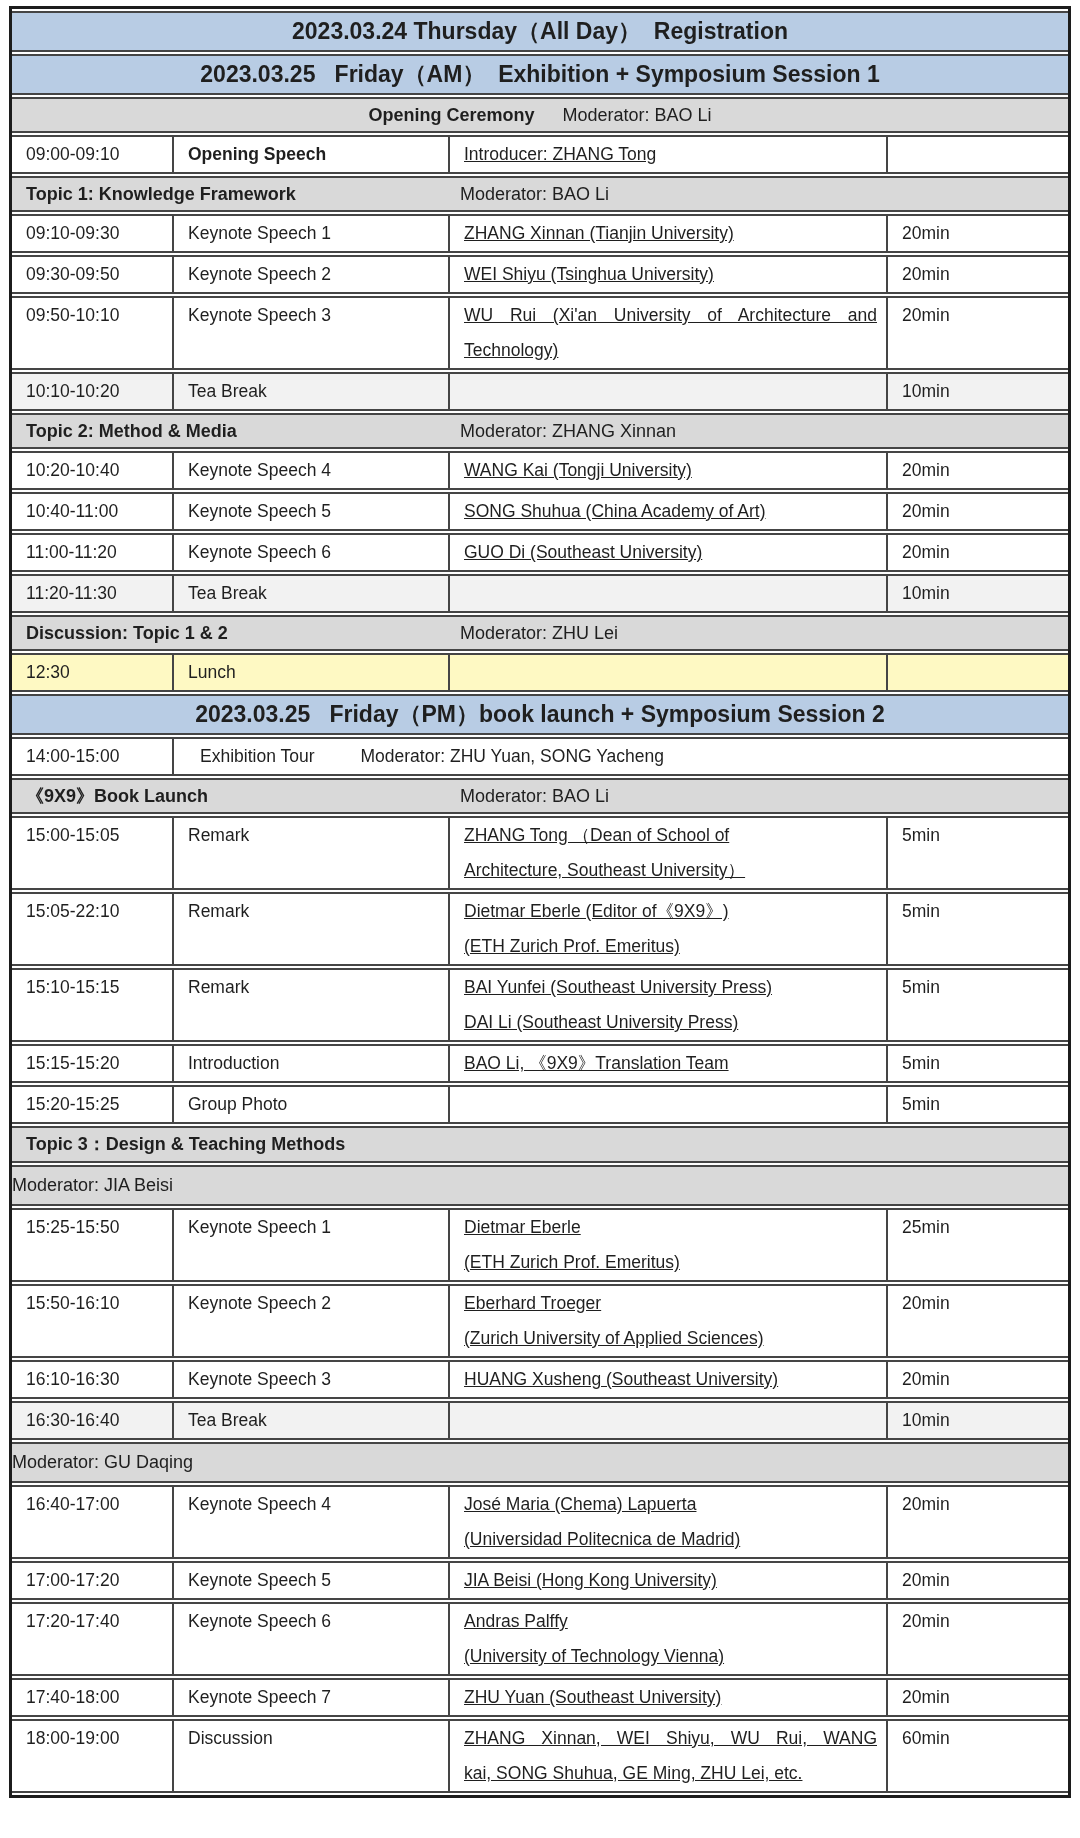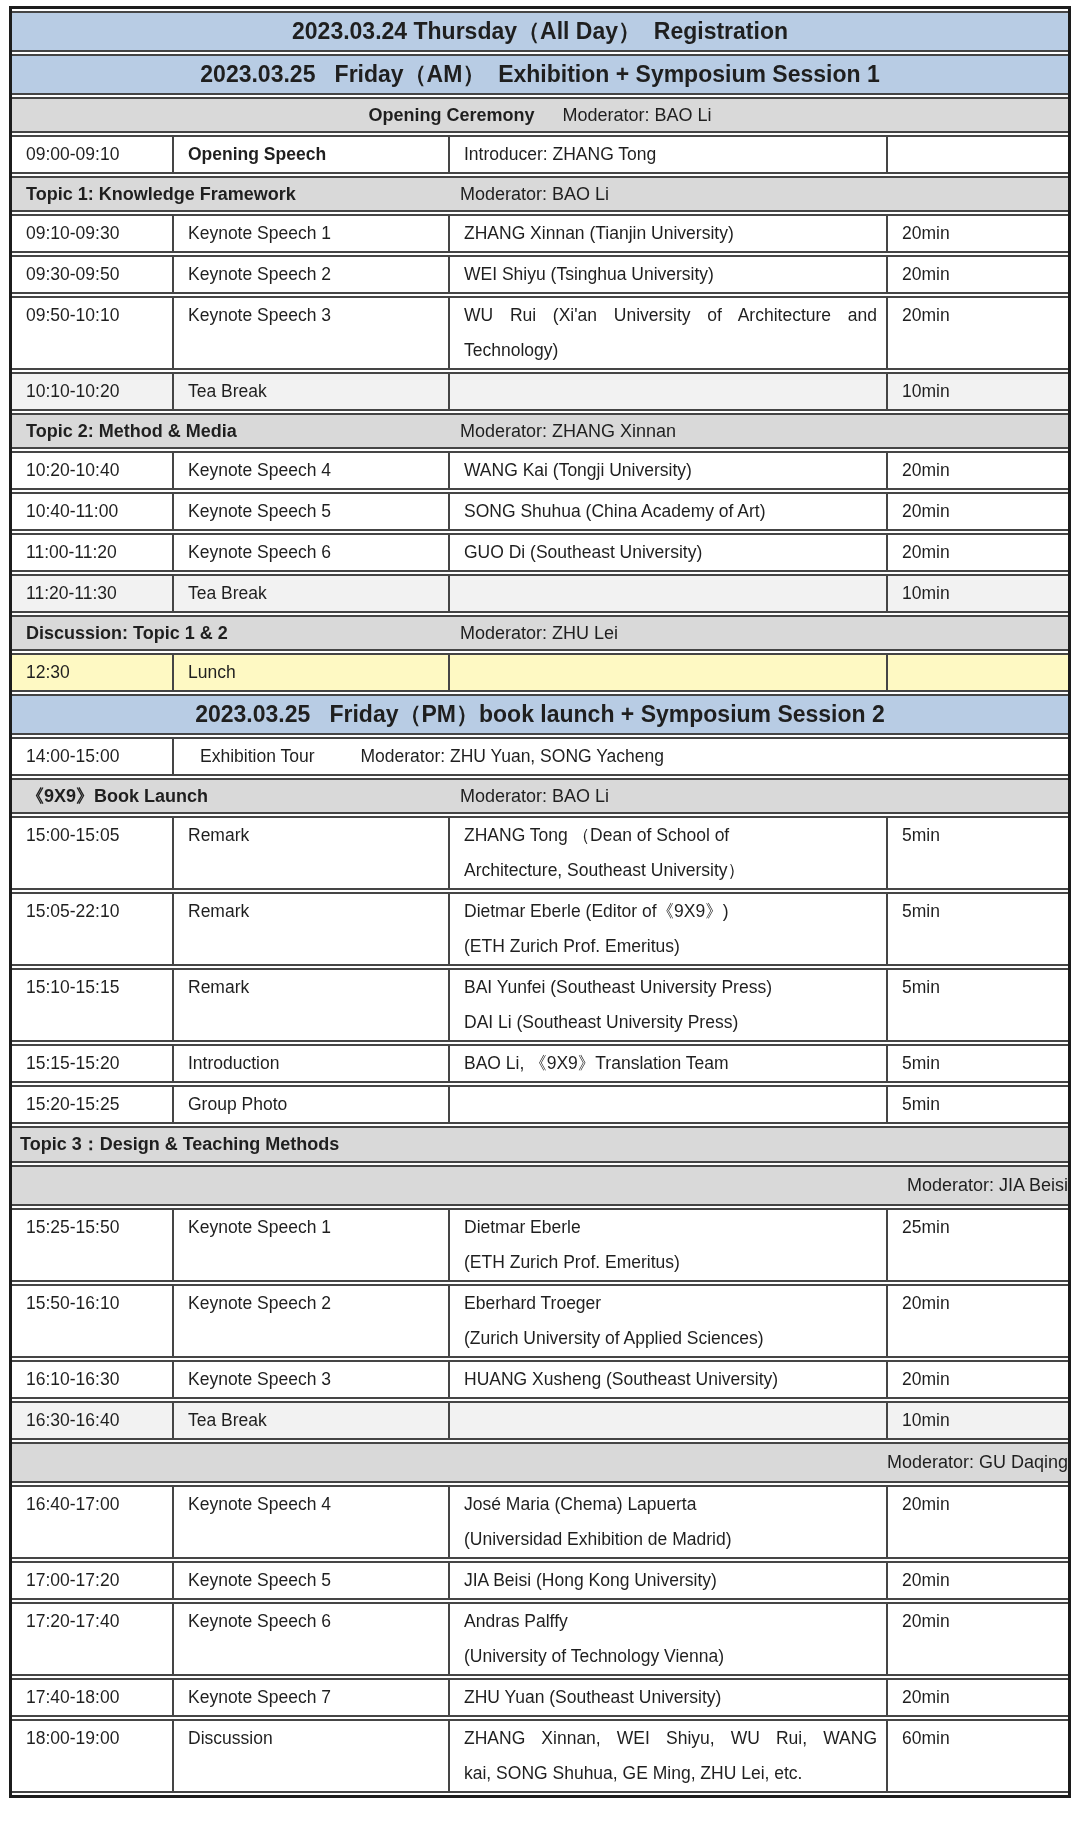--- a/index.html
+++ b/index.html
@@ -60,7 +60,7 @@
 
   
   .c-people { padding-right: 9px; }
-  .pline { min-height: 35px; }
+  .pline { min-height: 35px; text-decoration: underline; }
   .pline.just { text-align: justify; text-align-last: justify; }
   .bold { font-weight: bold; }
   .row-item.bg-light td { background: #f2f2f2; }

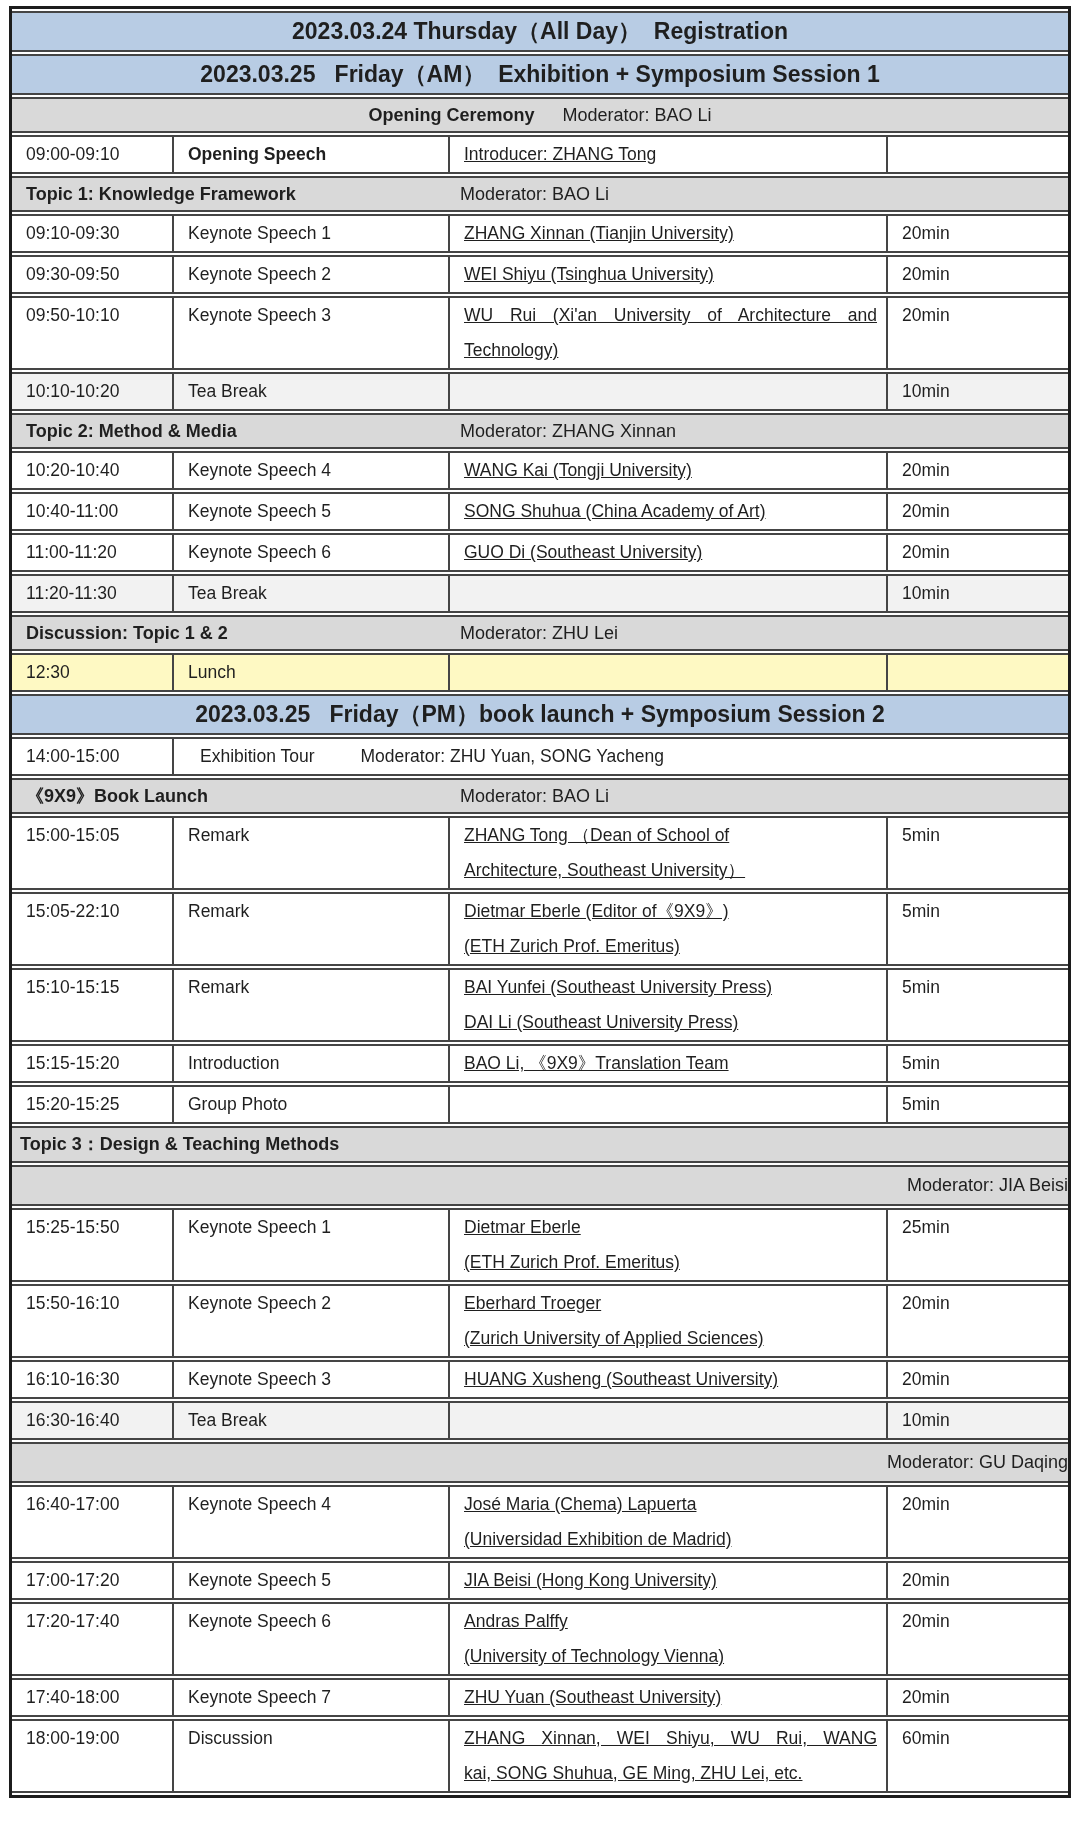--- a/index.html
+++ b/index.html
@@ -55,7 +55,7 @@
   .row-section_center td { text-align: center; }
   .row-section_center .cc-bold { font-weight: bold; }
   .row-section_center .cc-mod { margin-left: 28px; }
-  .row-section_left td { font-weight: bold; padding-left: 8px; line-height: 33px; }
+  .row-section_left td { font-weight: bold; padding-left: 14px; line-height: 33px; }
   .row-moderator_row td { text-align: right; line-height: 37px; margin-left: 13px; }
 
   

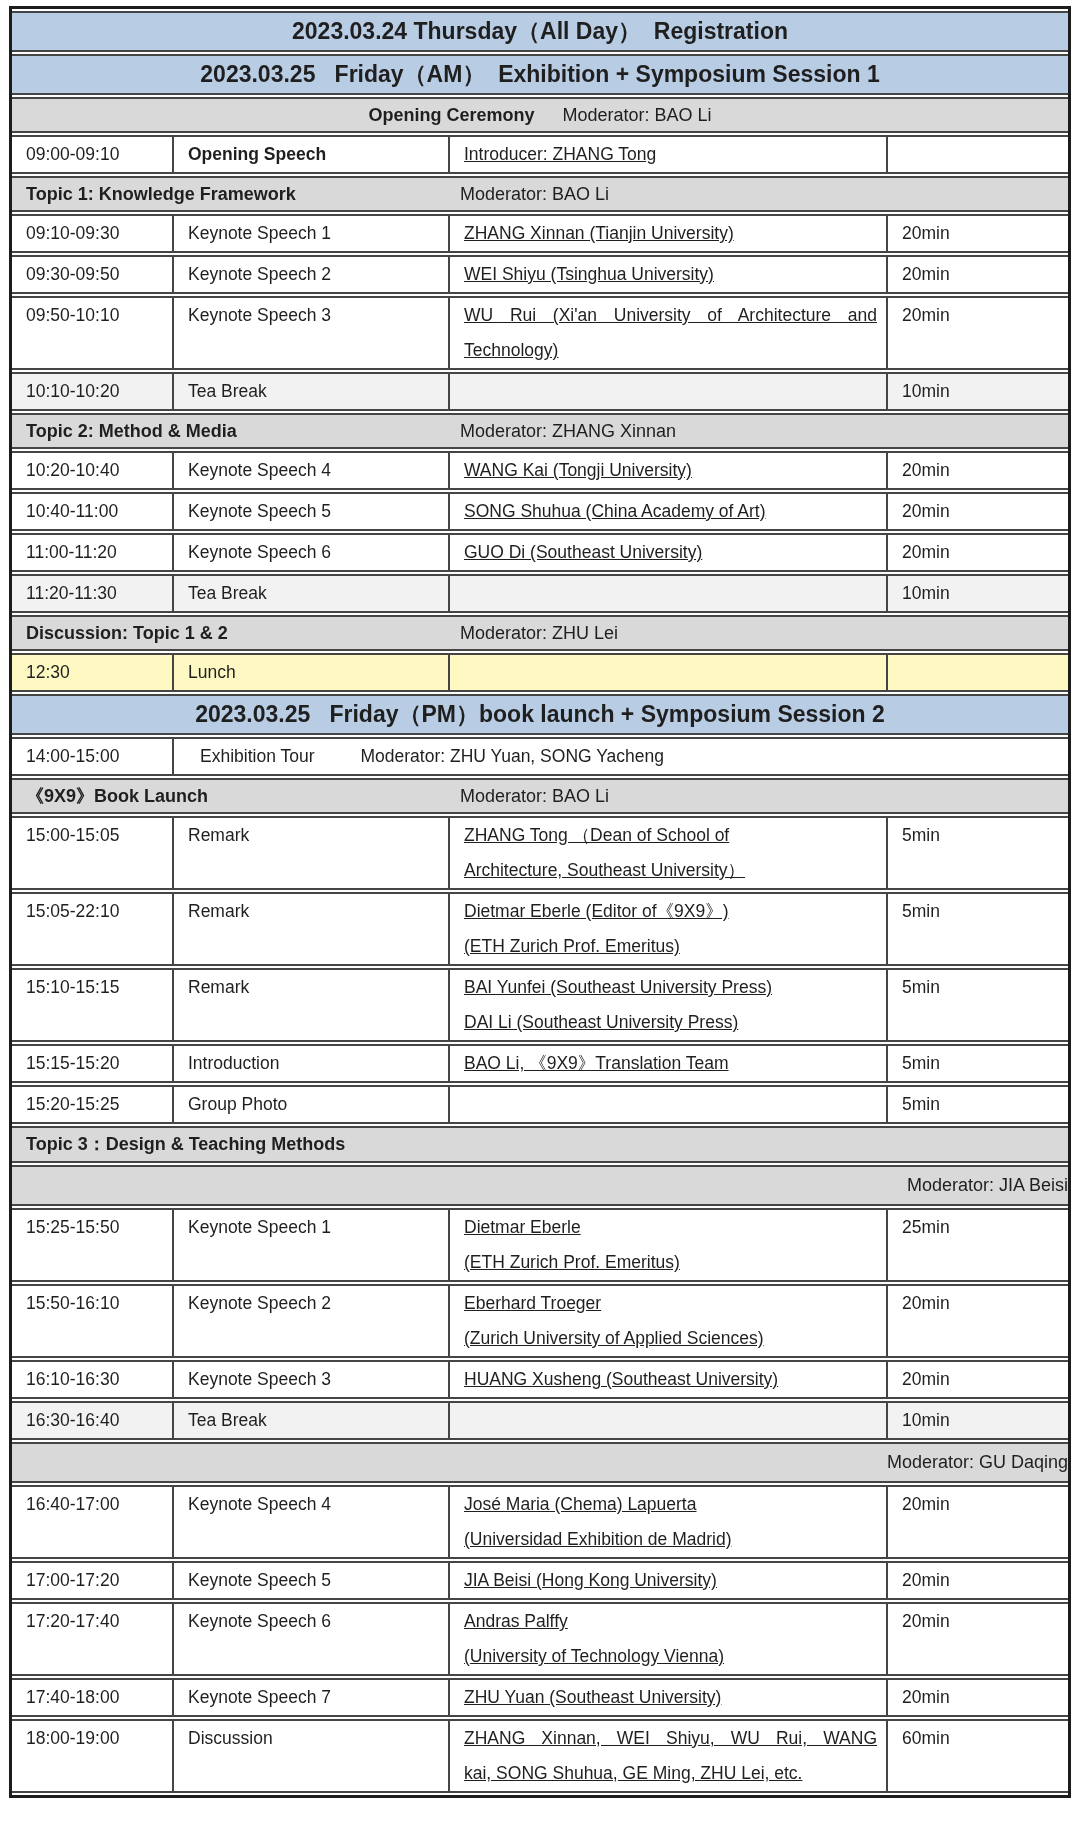--- a/index.html
+++ b/index.html
@@ -56,7 +56,7 @@
   .row-section_center .cc-bold { font-weight: bold; }
   .row-section_center .cc-mod { margin-left: 28px; }
   .row-section_left td { font-weight: bold; padding-left: 14px; line-height: 33px; }
-  .row-moderator_row td { text-align: right; line-height: 37px; margin-left: 13px; }
+  .row-moderator_row td { text-align: left; line-height: 37px; margin-left: 13px; }
 
   
   .c-people { padding-right: 9px; }

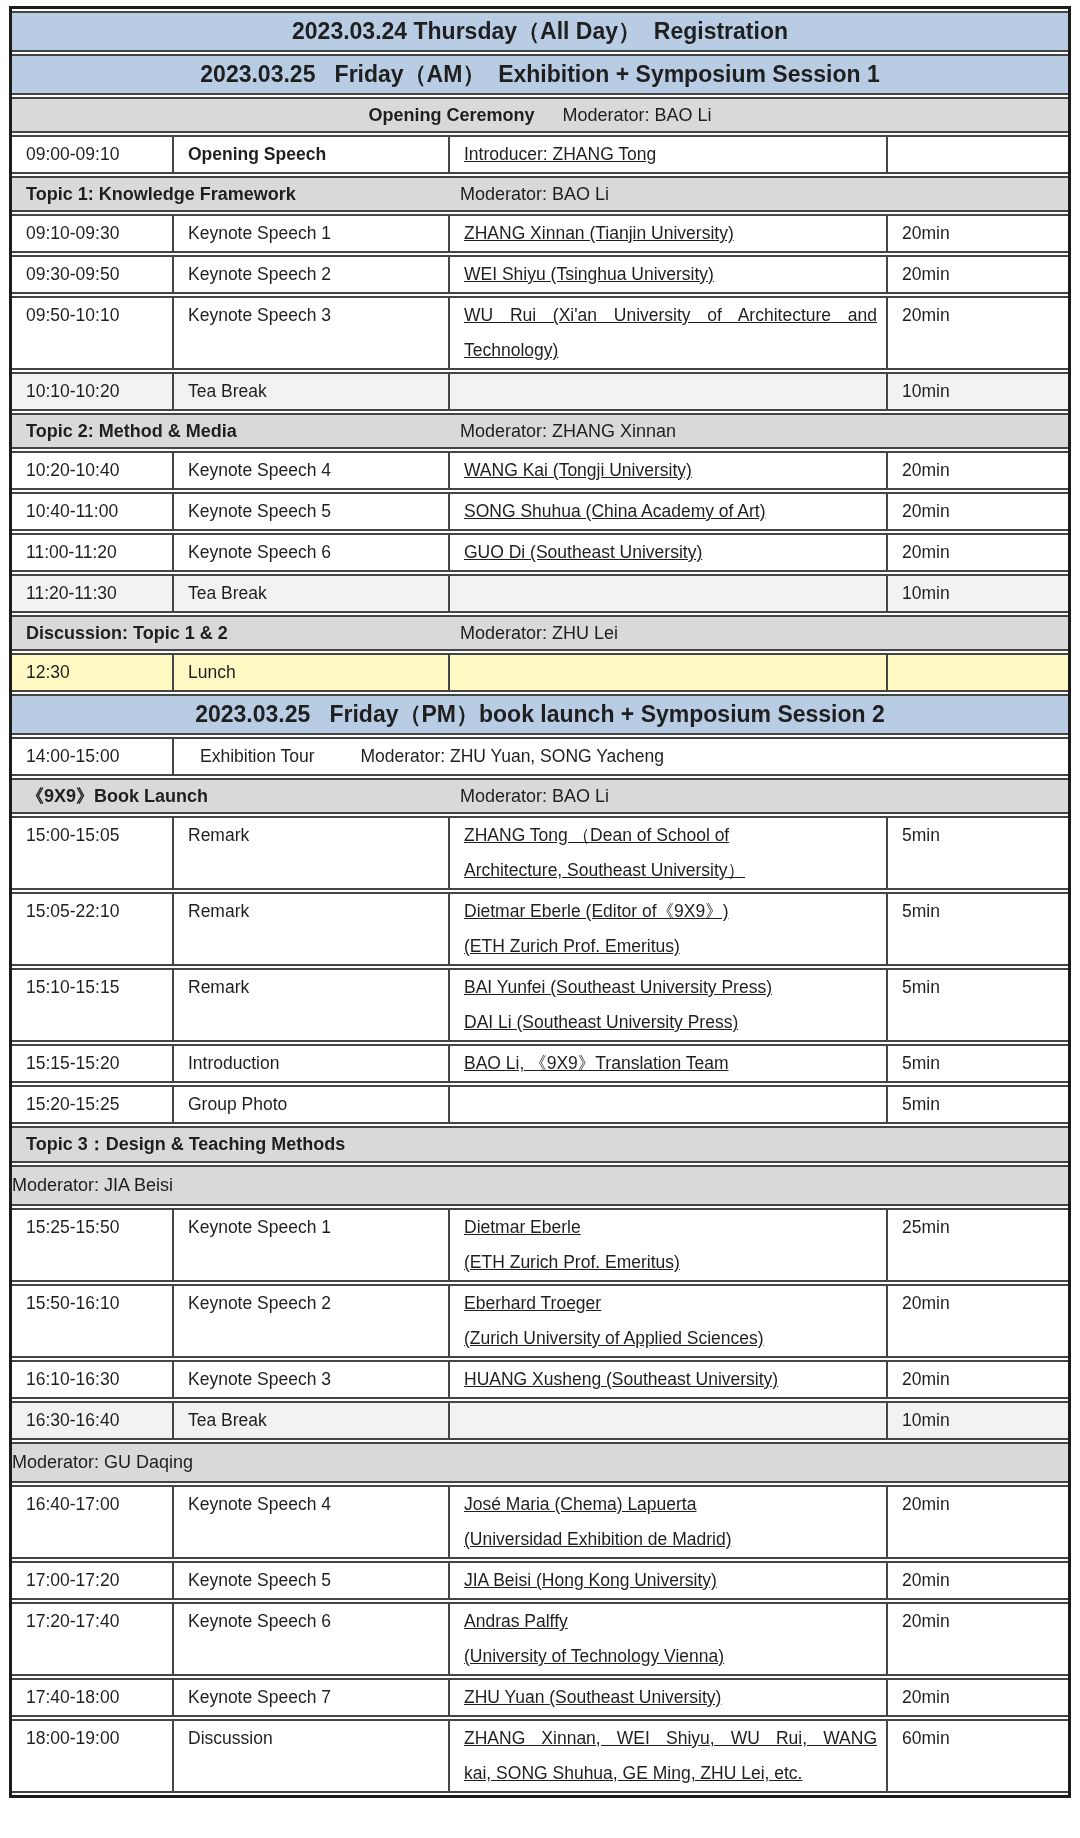--- a/index.html
+++ b/index.html
@@ -297,7 +297,7 @@
           <td class="c-event">Keynote Speech 4</td>
           <td class="c-people">
             <div class="pline">José Maria (Chema) Lapuerta</div>
-            <div class="pline">(Universidad Exhibition de Madrid)</div>
+            <div class="pline">(Universidad Politecnica de Madrid)</div>
           </td>
           <td class="c-dur">20min</td>
         </tr>

